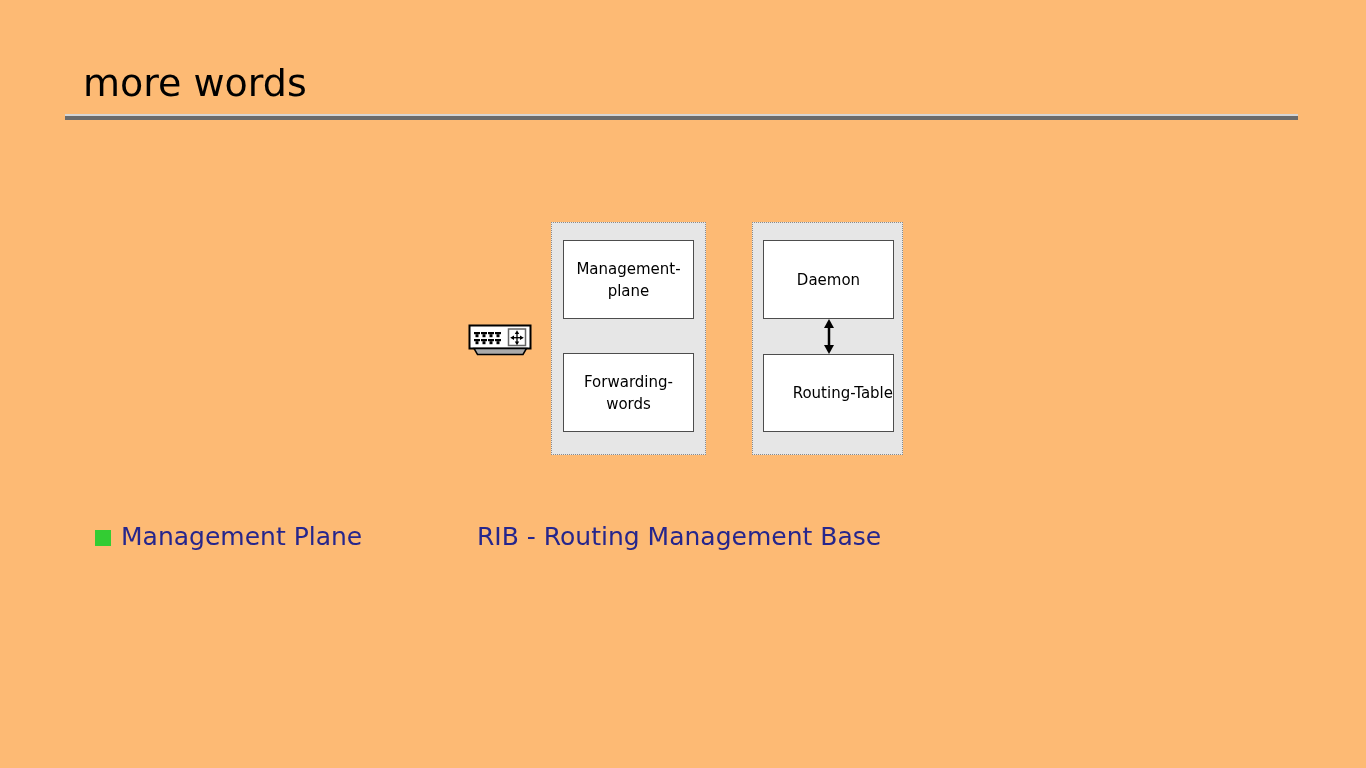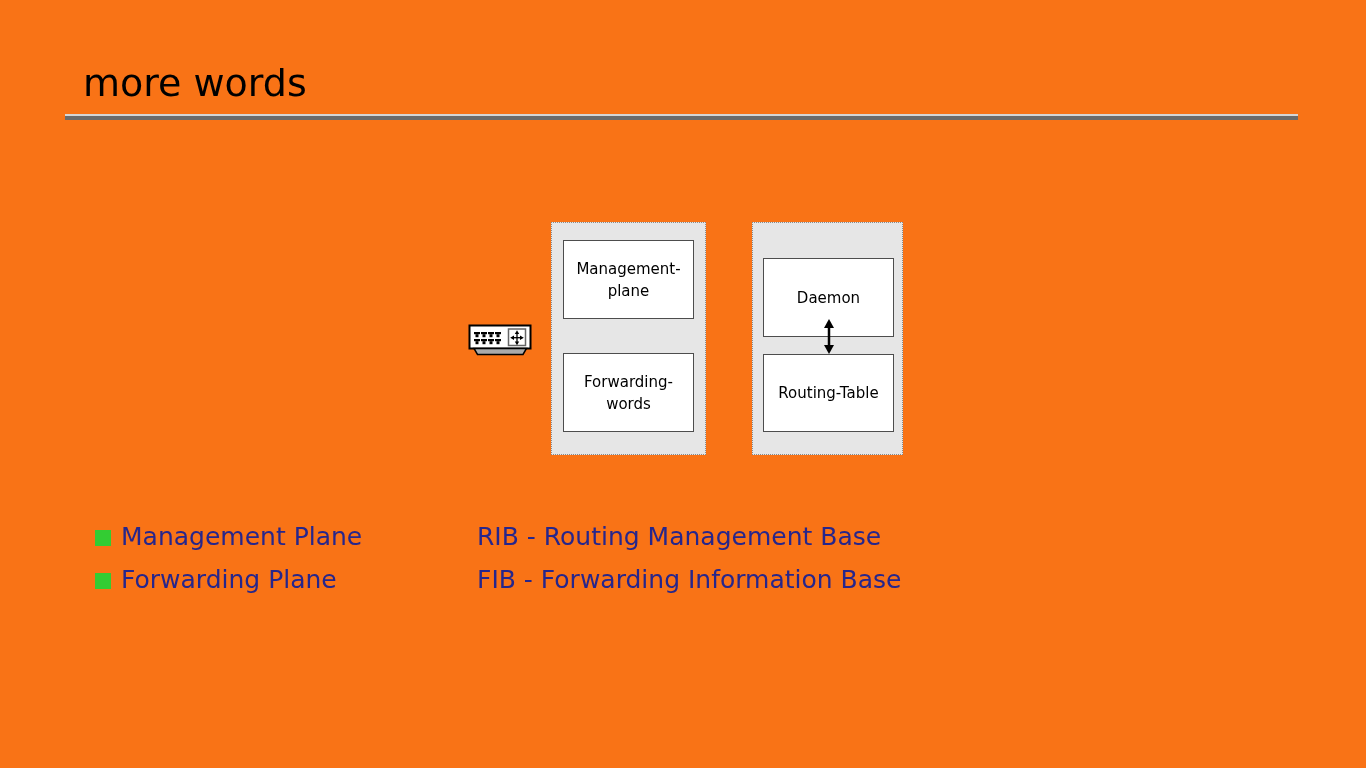--- a/index.html
+++ b/index.html
@@ -7,7 +7,7 @@
     position: relative;
     width: 1366px;
     height: 768px;
-    background: #f97316;
+    background: #fdba74;
     overflow: hidden;
     font-family: "DejaVu Sans", sans-serif;
   }

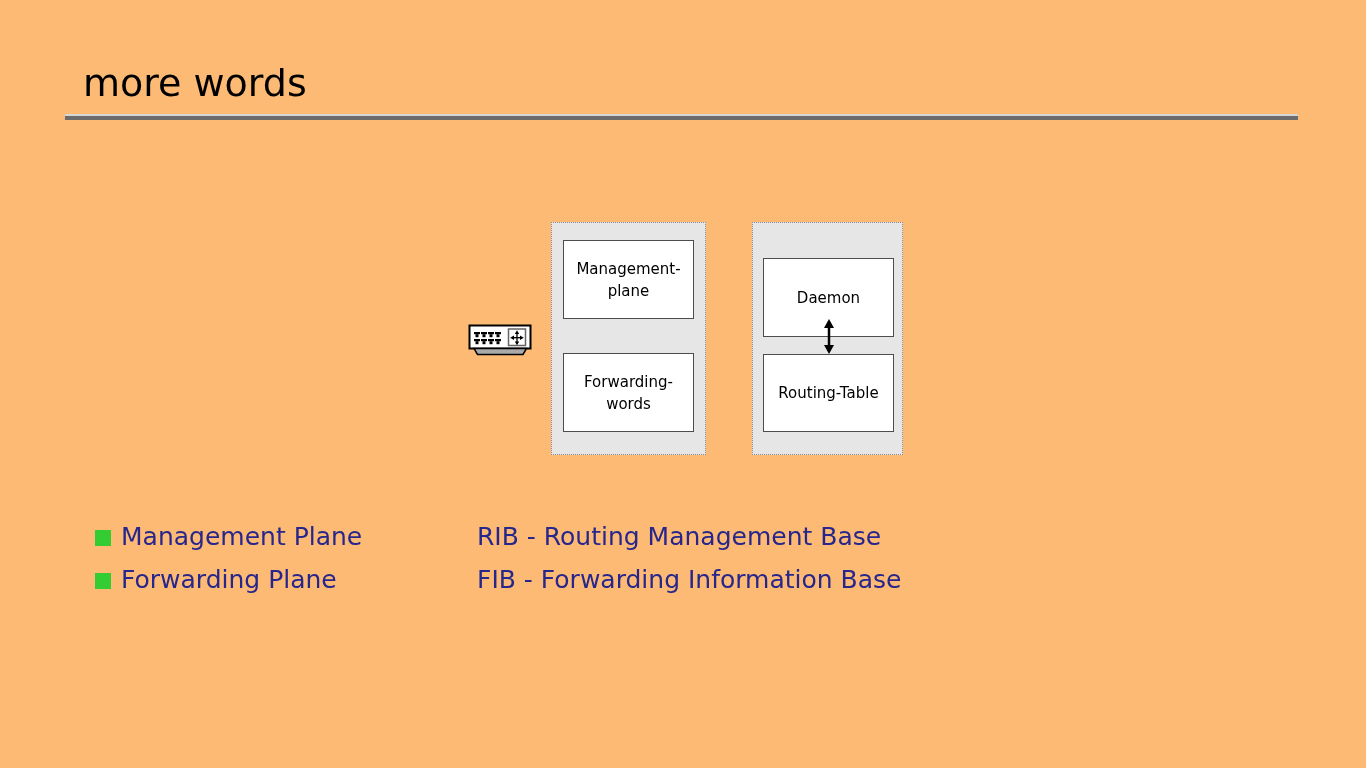--- a/index.html
+++ b/index.html
@@ -61,7 +61,7 @@
   }
   .box-mgmt    { left: 11px; top: 17px;  height: 79px; }
   .box-fwd     { left: 11px; top: 130px; height: 79px; }
-  .box-daemon  { left: 10px; top: 17px;  height: 79px; margin-top: 18px; }
+  .box-daemon  { left: 10px; top: 17px;  height: 79px; }
   .box-rtable  { left: 10px; top: 131px; height: 78px; }
 
   .v-arrow {

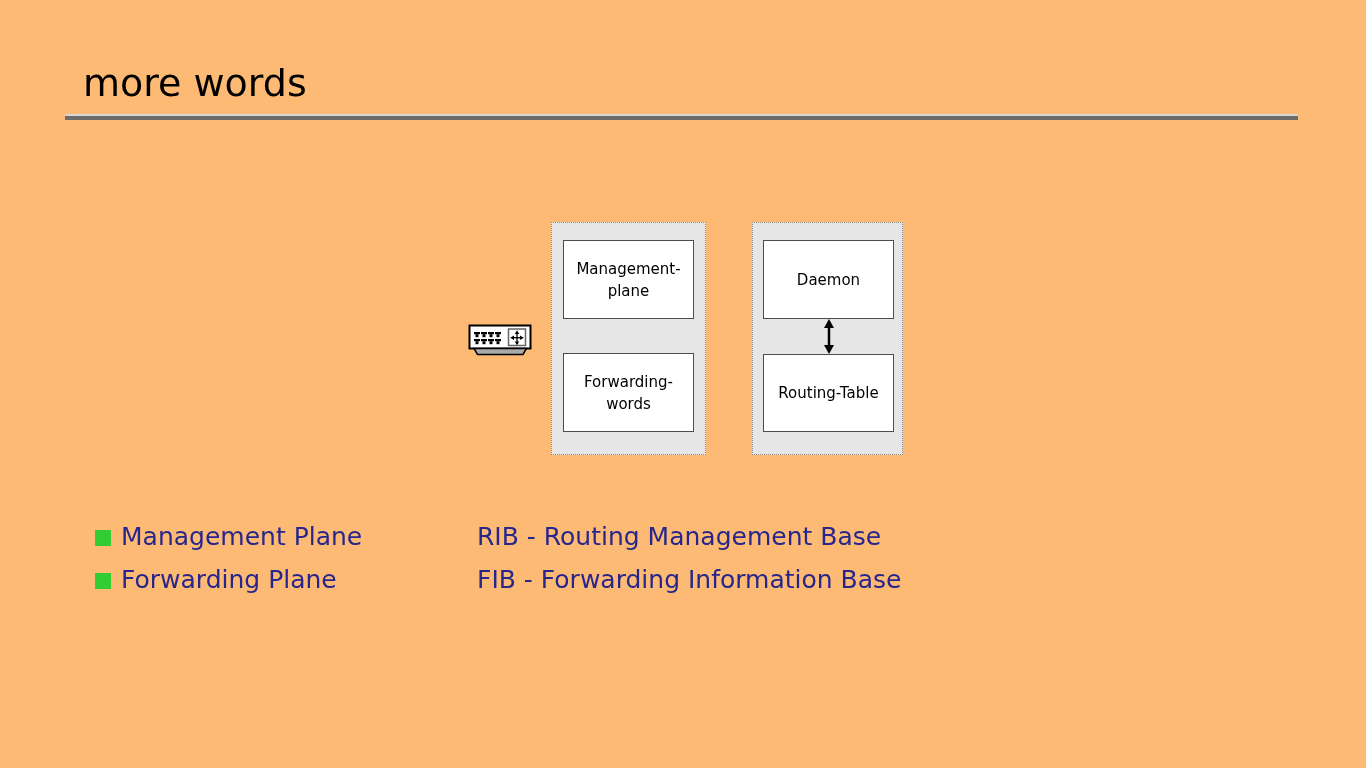--- a/index.html
+++ b/index.html
@@ -62,7 +62,7 @@
   .box-mgmt    { left: 11px; top: 17px;  height: 79px; }
   .box-fwd     { left: 11px; top: 130px; height: 79px; }
   .box-daemon  { left: 10px; top: 17px;  height: 79px; }
-  .box-rtable  { left: 10px; top: 131px; height: 78px; }
+  .box-rtable  { left: 10px; top: 131px; height: 78px; justify-content: flex-end; }
 
   .v-arrow {
     position: absolute;

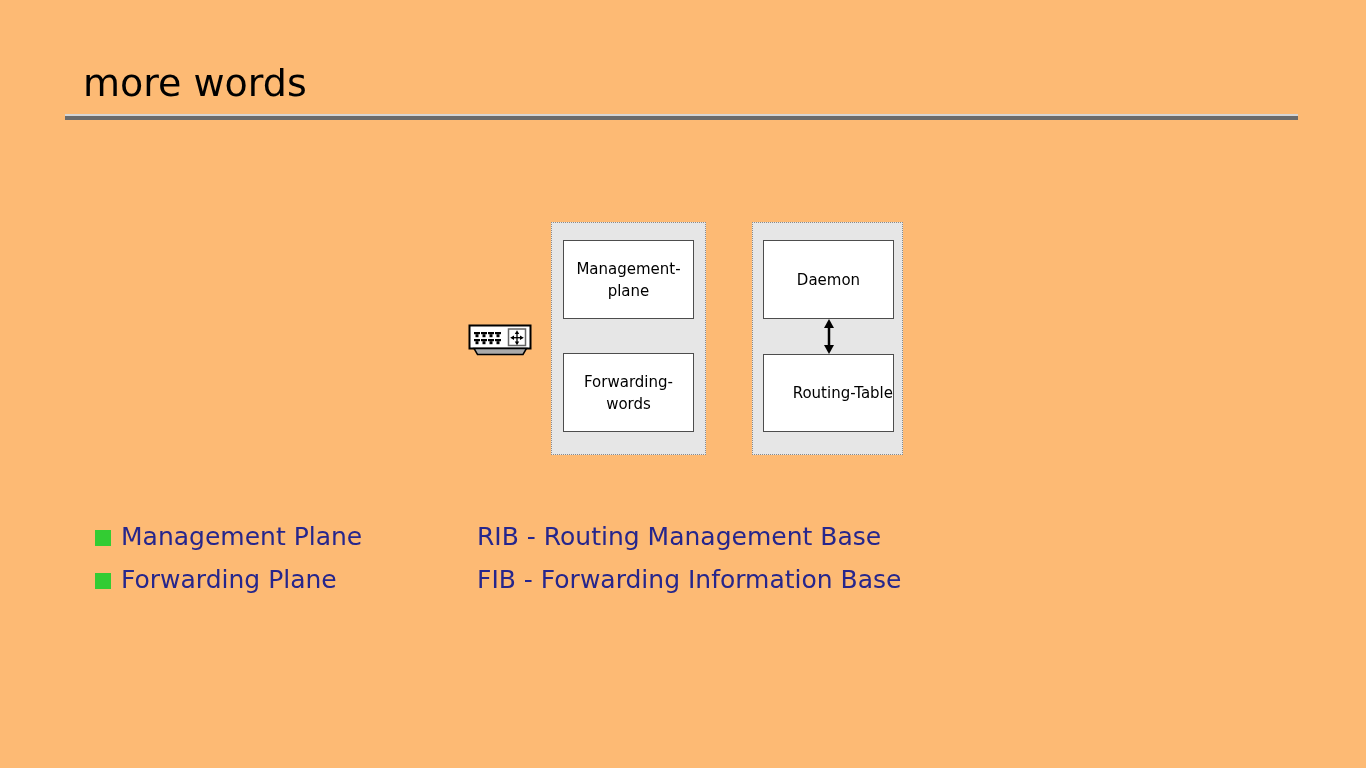--- a/index.html
+++ b/index.html
@@ -185,11 +185,6 @@
     <span class="term">Management Plane</span>
     <span class="definition">RIB - Routing Management Base</span>
   </div>
-  <div class="bullet-row row-2">
-    <span class="bullet-sq"></span>
-    <span class="term">Forwarding Plane</span>
-    <span class="definition">FIB - Forwarding Information Base</span>
-  </div>
 
 </div>
 

